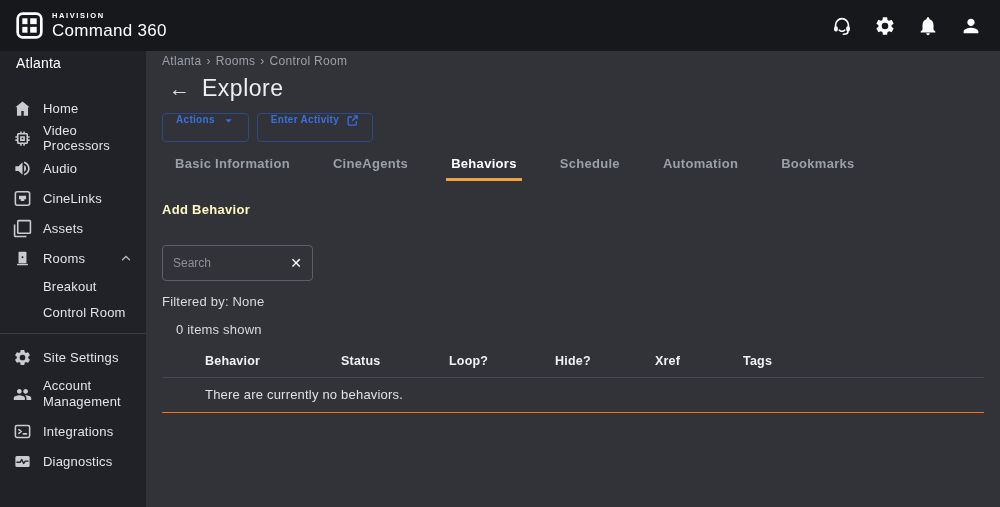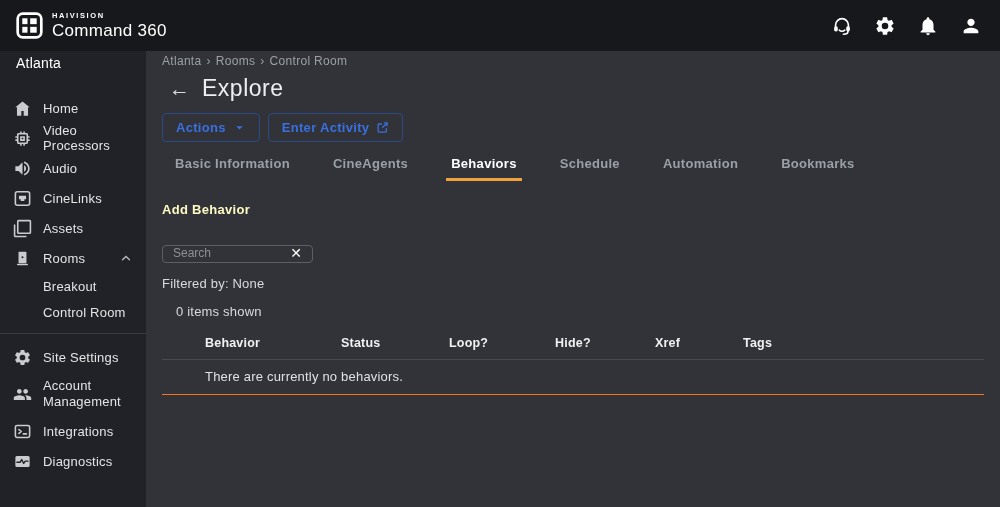--- a/index.html
+++ b/index.html
@@ -66,8 +66,8 @@
   .btn-row { display:flex; gap:8px; margin-top:11px; }
   .btn {
     background:transparent; border:1px solid #2c4a85; border-radius:4px;
-    color:#3a6fe0; font-size:13px; font-weight:bold; letter-spacing:.3px;
-    height:29px; padding:0 13px; display:flex; align-items:center; gap:7px;
+    color:#3a6fe0; font-size:10px; font-weight:bold; letter-spacing:.3px;
+    height:29px; padding:0 13px; display:flex; align-items:flex-start; gap:7px;
     cursor:pointer; font-family:"Liberation Sans", sans-serif;
   }
   .btn svg { width:13px; height:13px; }

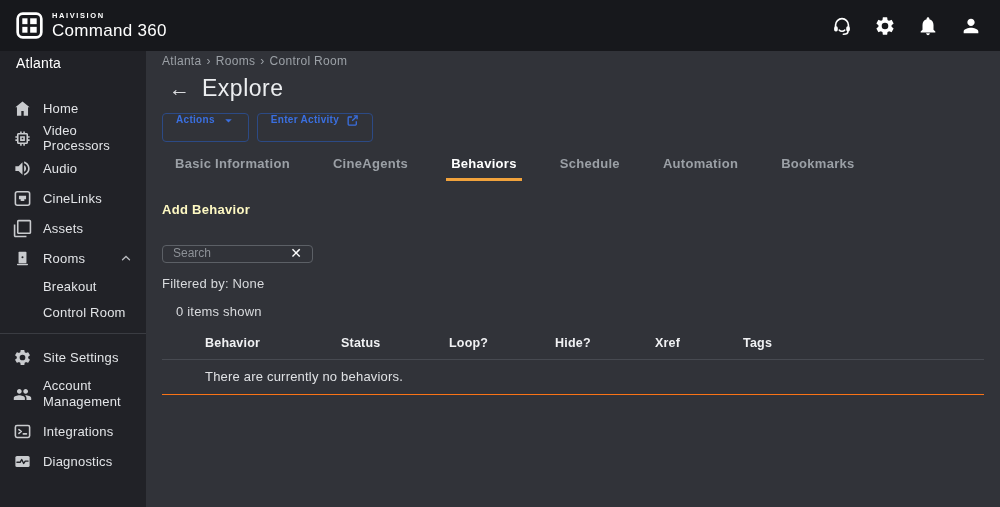--- a/index.html
+++ b/index.html
@@ -79,9 +79,9 @@
   .tab.active { color:#ffffff; border-bottom-color:#f0a23c; }
   .add-link { margin-top:21px; font-size:13px; font-weight:bold; color:#fef9c3; letter-spacing:.3px; cursor:pointer; display:inline-block; }
   .search-box {
-    margin-top:27px; width:151px; height:18px;
+    margin-top:27px; width:151px; height:36px;
     border:1px solid #5c6066; border-radius:4px;
-    display:flex; align-items:flex-start; padding:0 9px 0 10px;
+    display:flex; align-items:center; padding:0 9px 0 10px;
   }
   .search-input {
     flex:1; min-width:0; background:transparent; border:none; outline:none;

